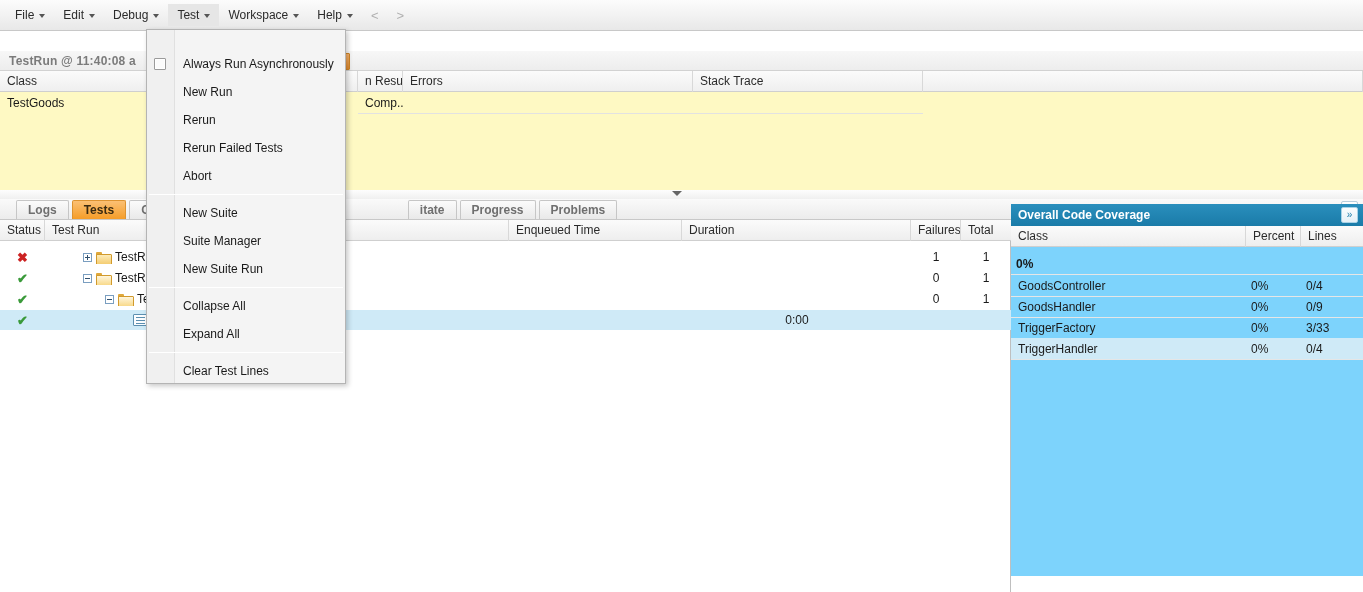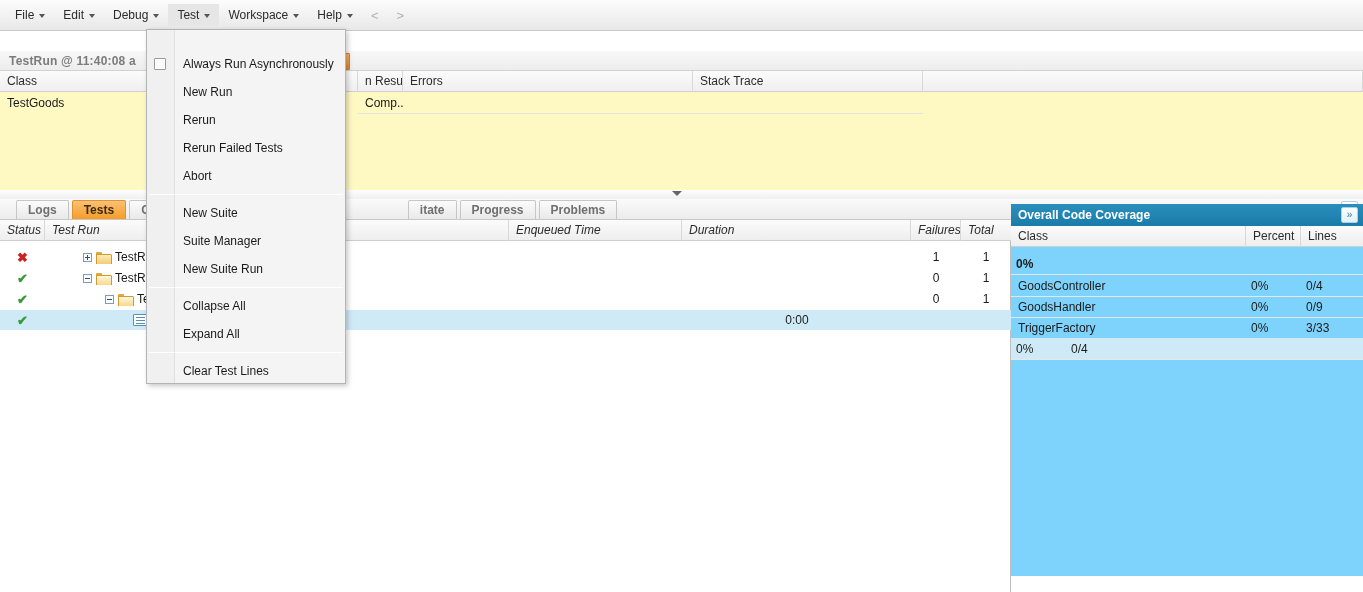--- a/index.html
+++ b/index.html
@@ -121,7 +121,7 @@
   .thead {
     position: absolute; left: 0; top: 0; width: 1011px; height: 21px;
     background: linear-gradient(to bottom, #fbfbfb, #eeeeee);
-    border-bottom: 1px solid #cfcfcf; display: flex; font-style: italic;
+    border-bottom: 1px solid #cfcfcf; display: flex;
   }
   .thead .hc {
     height: 21px; line-height: 20px; padding-left: 7px;

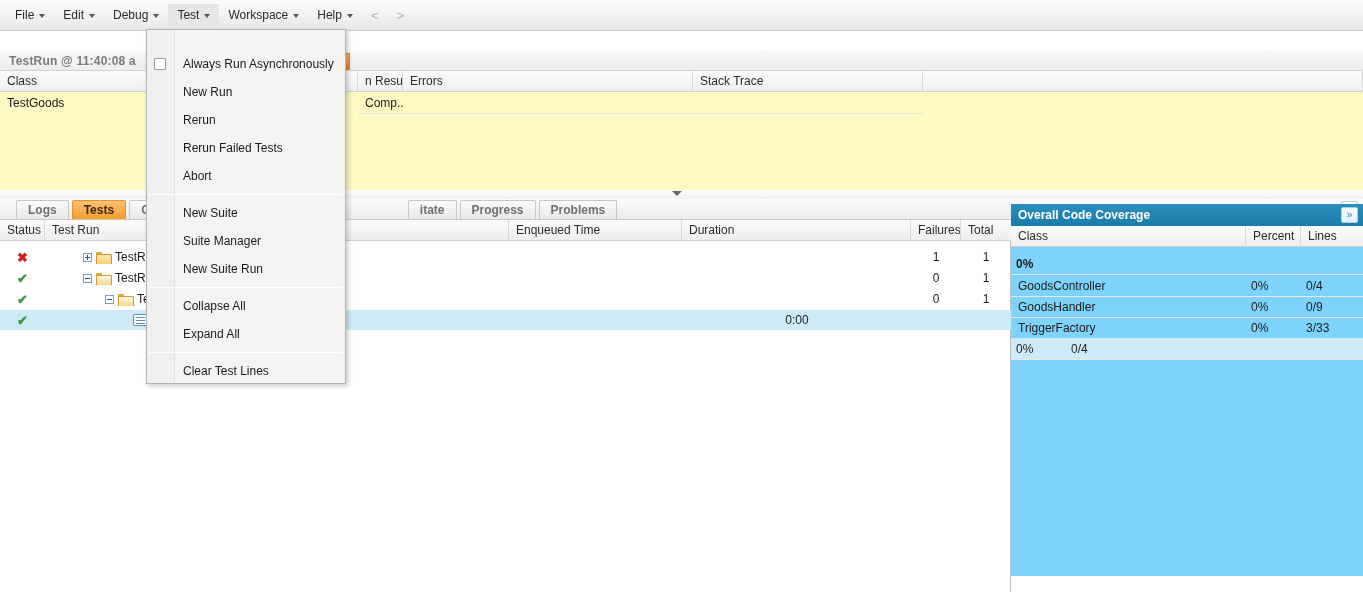--- a/index.html
+++ b/index.html
@@ -420,6 +420,7 @@
     <div class="covsep" style="top:134px"></div>
 
     <div class="covrow sel" style="top:134px">
+      <div class="covname">TriggerHandler</div>
       <div class="covpct">0%</div>
       <div class="covlines">0/4</div>
     </div>

